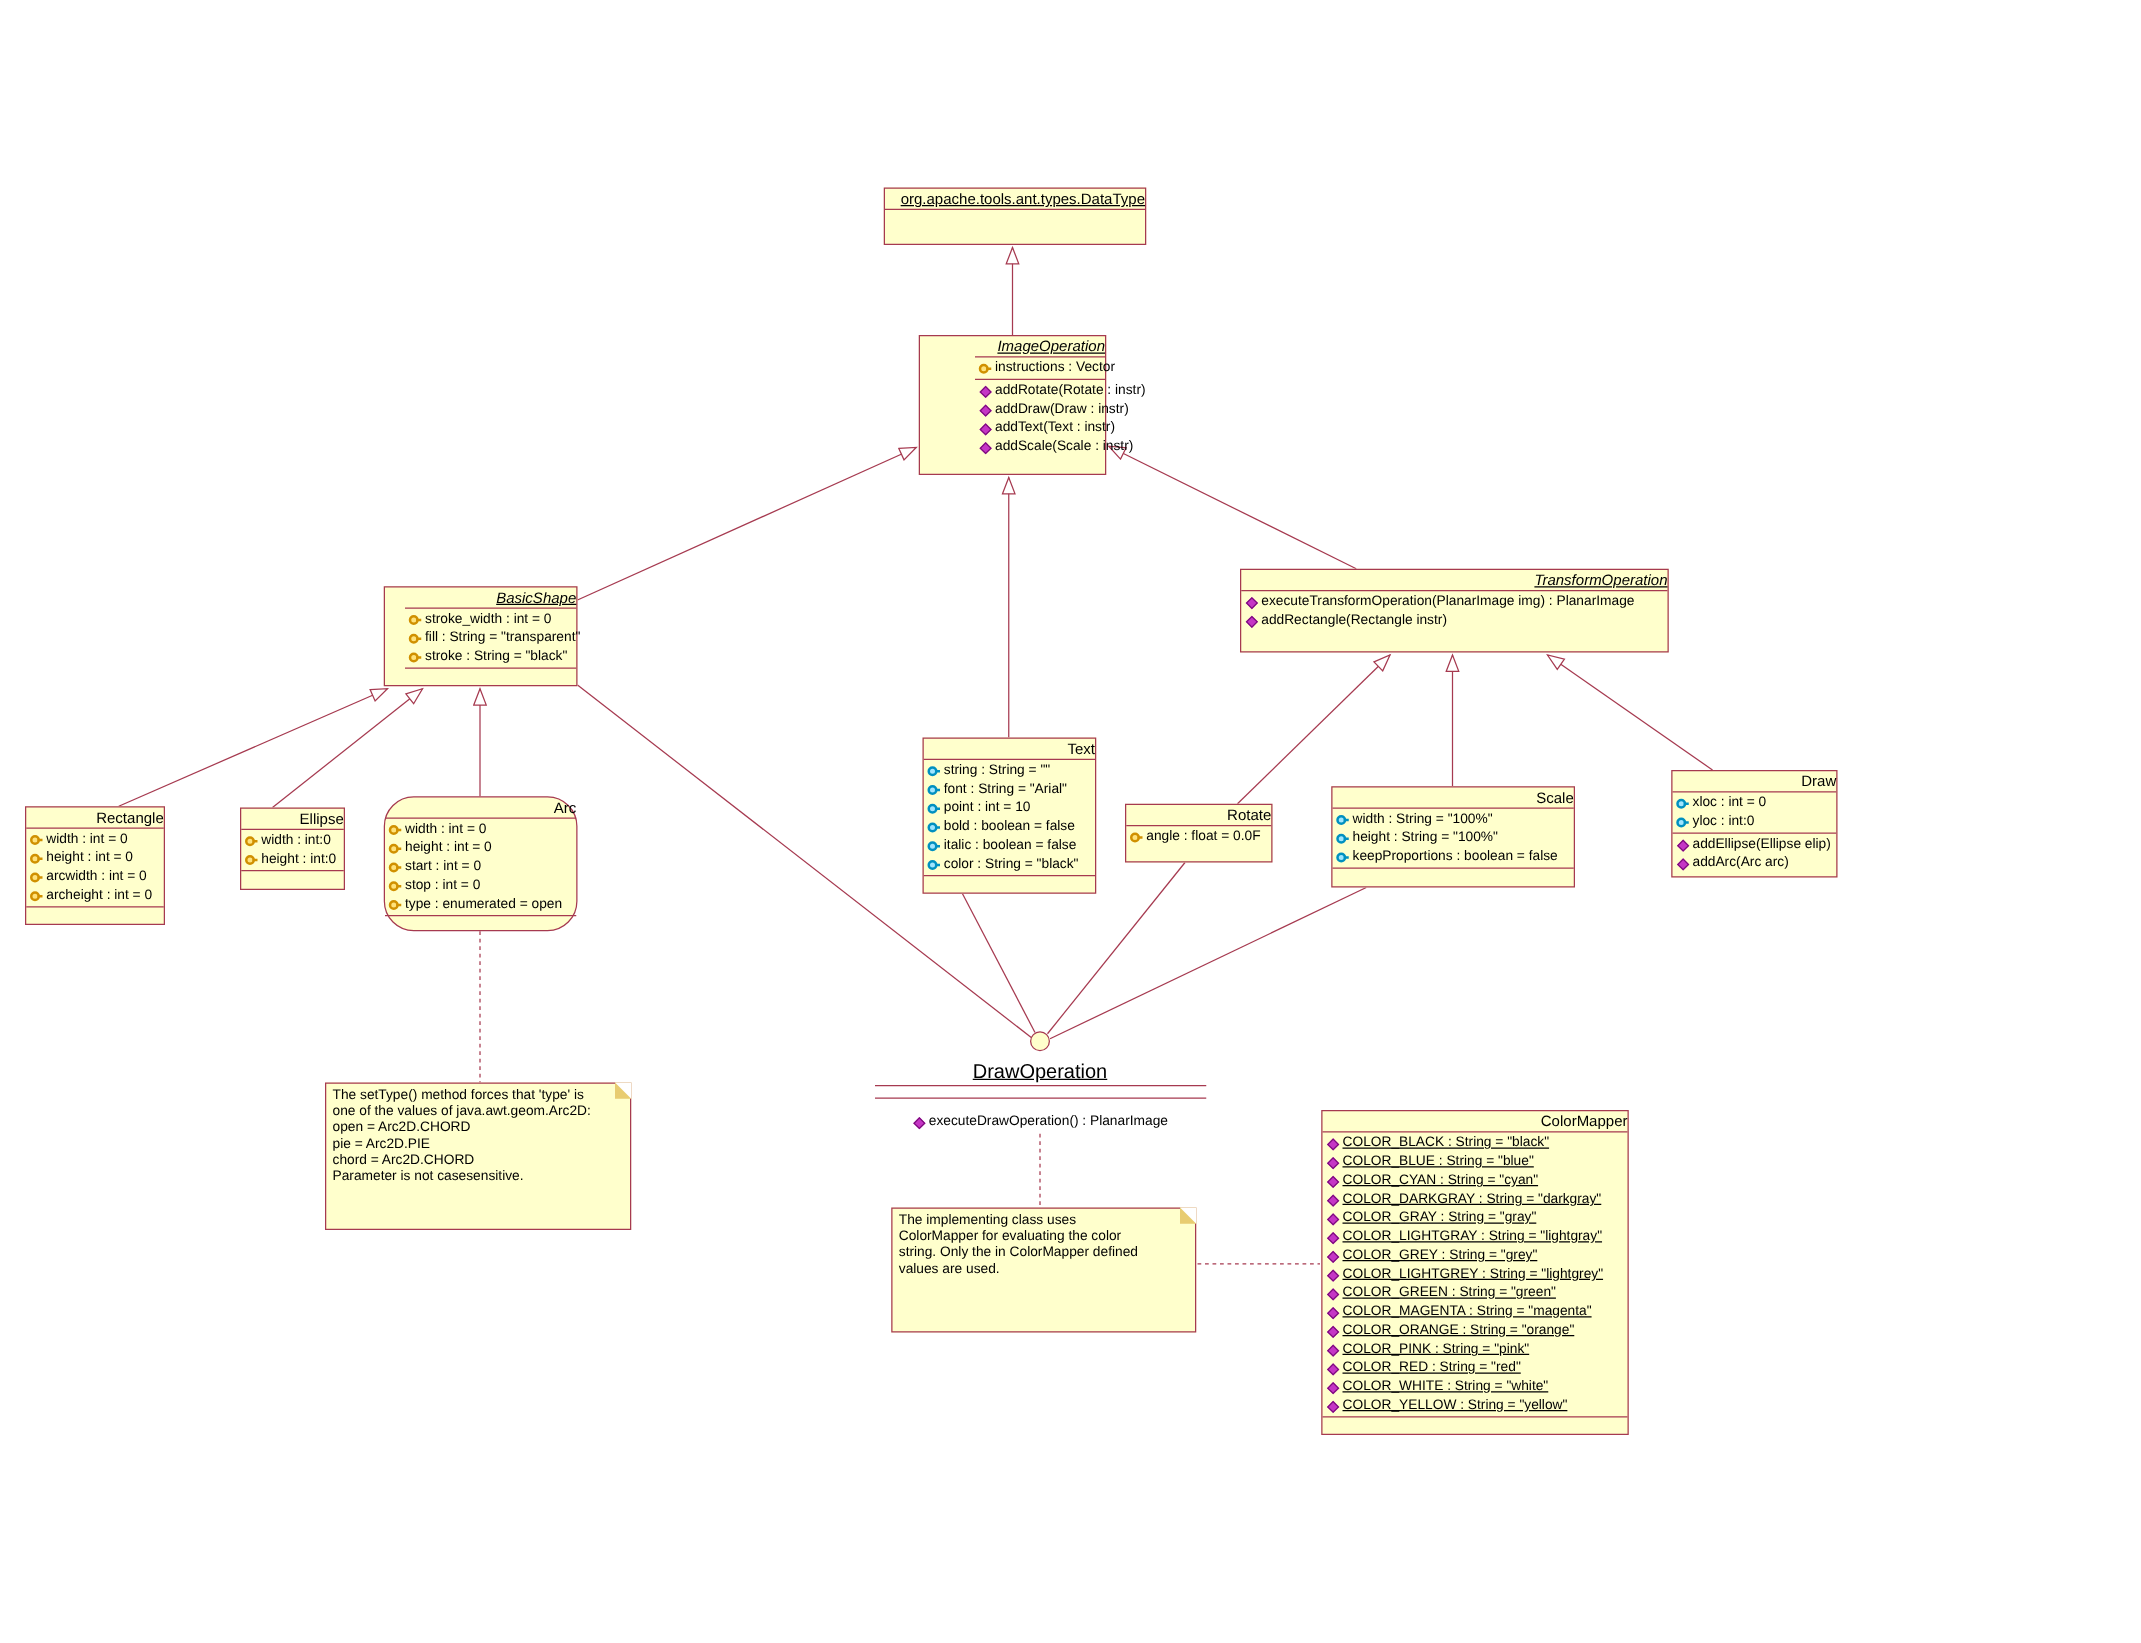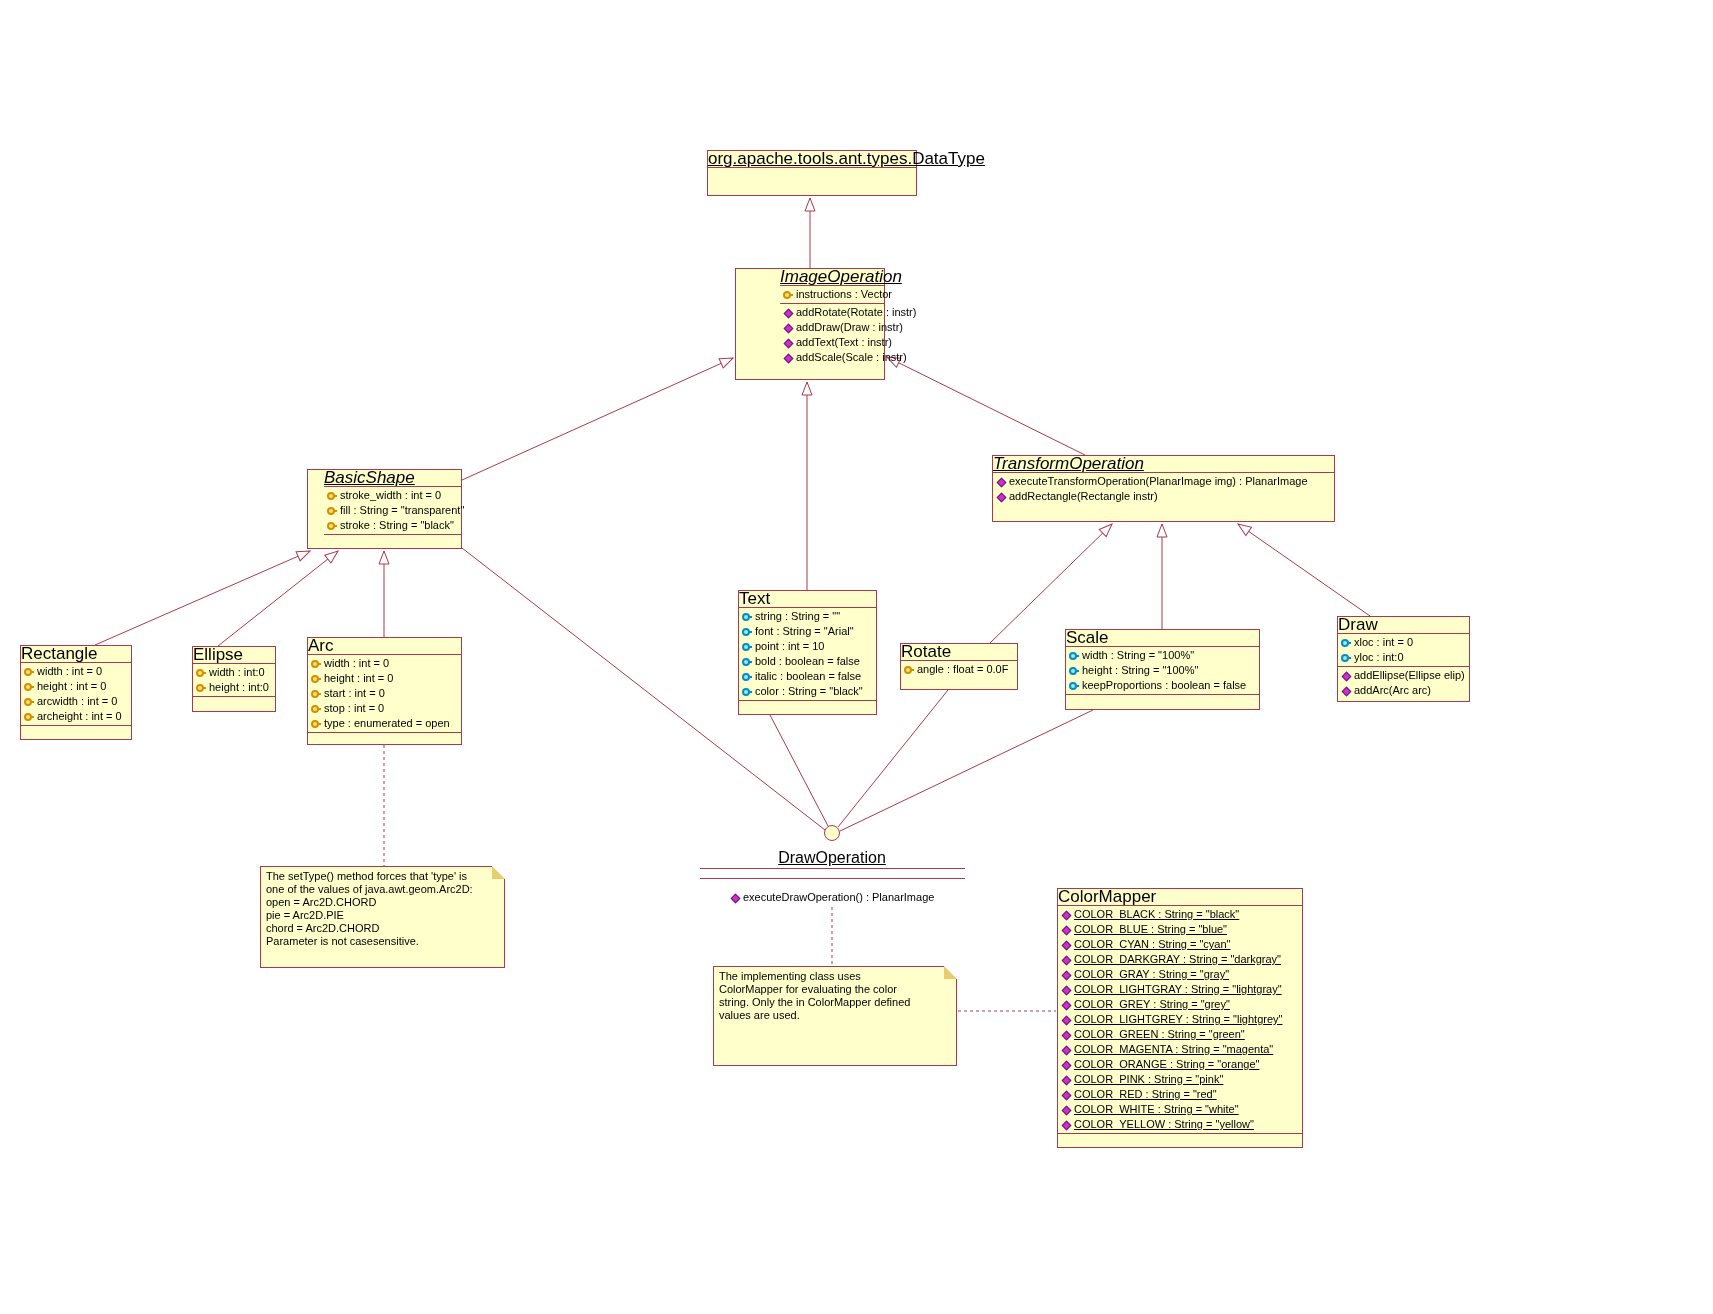--- a/index.html
+++ b/index.html
@@ -14,7 +14,7 @@
   
   .uml-class{position:absolute;z-index:1;display:flex;flex-direction:column;
              background:var(--fill);border:1px solid var(--line);box-sizing:border-box;}
-  .ctitle{flex:0 0 16px;line-height:16px;text-align:left;font-size:17px;white-space:nowrap;}
+  .ctitle{flex:0 0 16px;line-height:16px;text-align:right;font-size:12px;white-space:nowrap;}
   .ctitle.it{font-style:italic}
   .ctitle.un{text-decoration:underline}
   .comp{border-top:1px solid var(--line);padding:1px 0;}

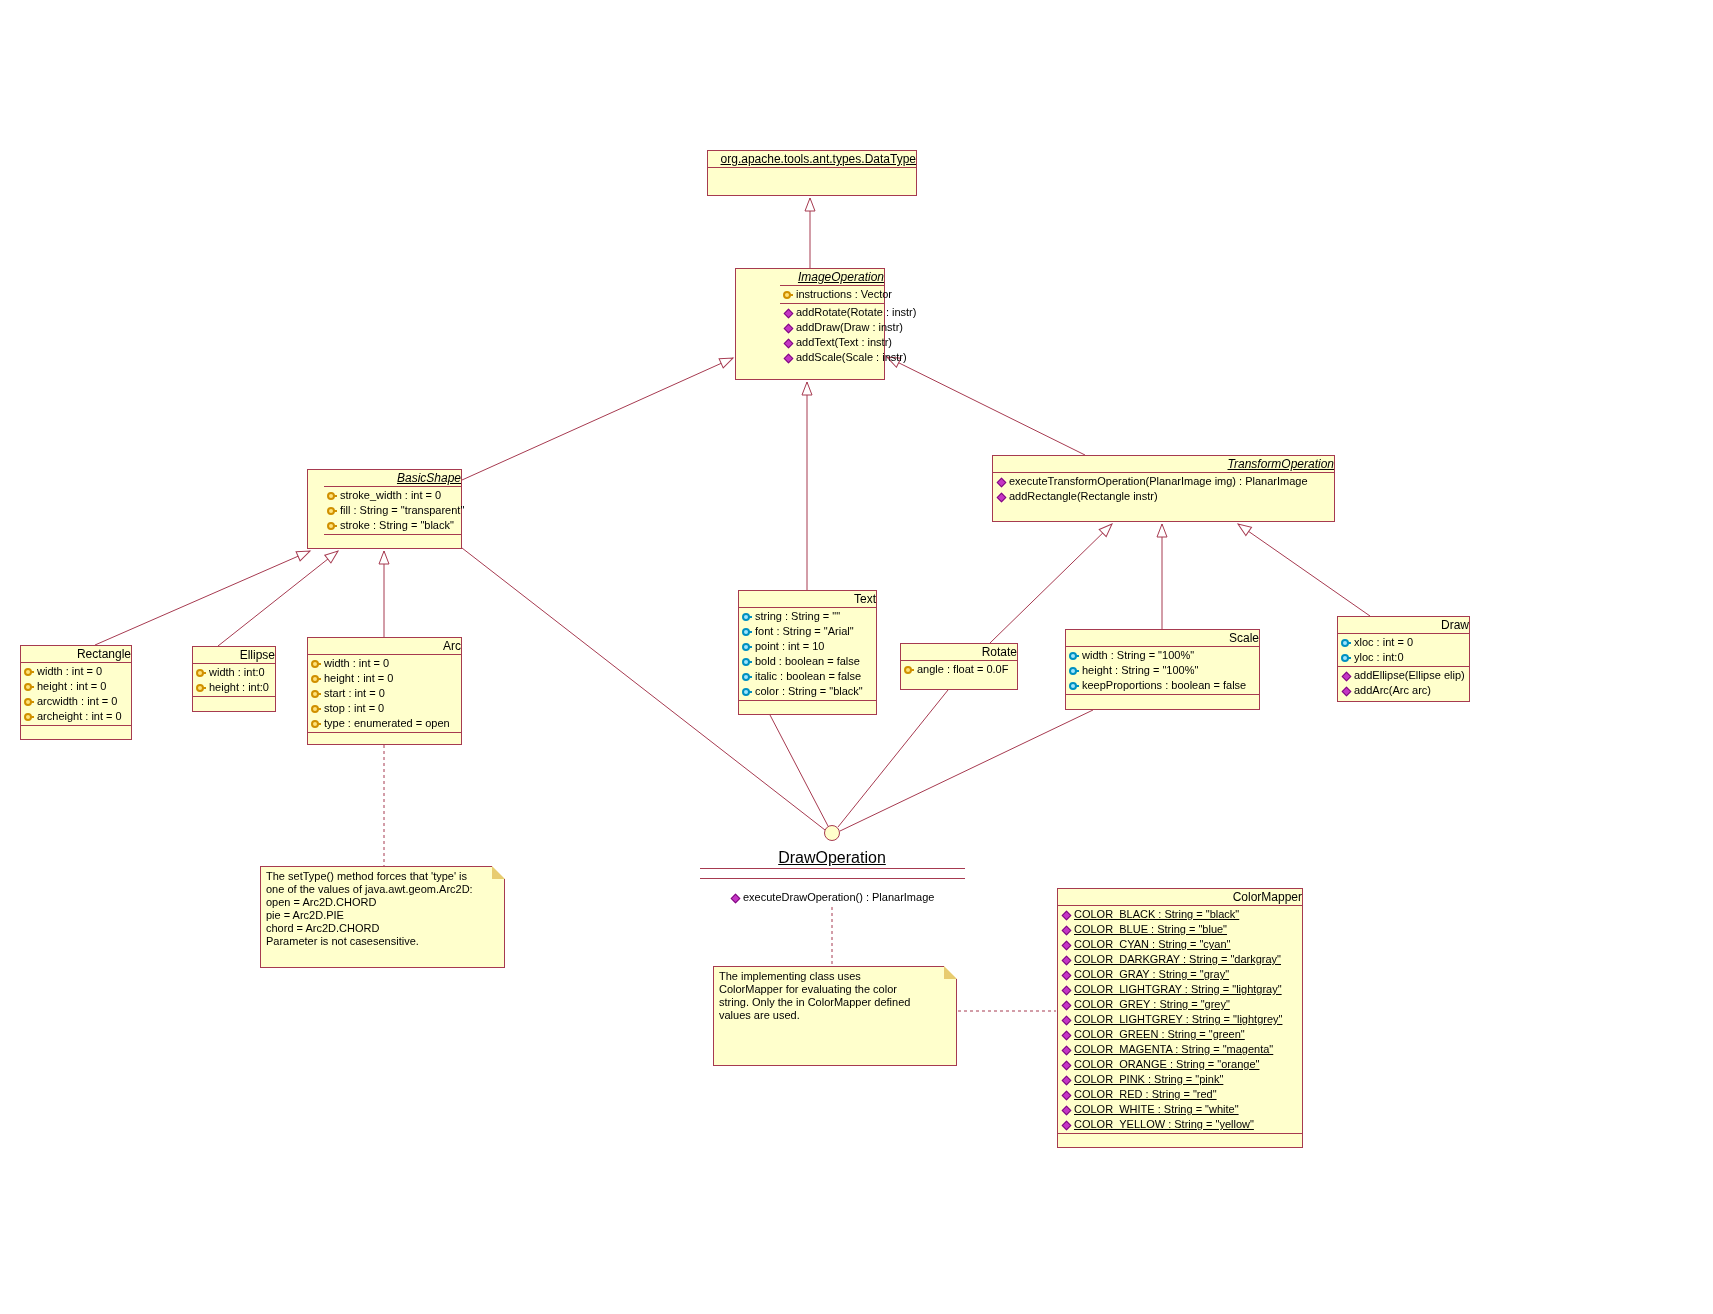--- a/index.html
+++ b/index.html
@@ -184,7 +184,7 @@
     <div class="comp grow"></div>
   </div>
 
-  <div class="uml-class" style="left:307px;top:637px;width:155px;height:108px;">
+  <div class="uml-class" style="left:307px;top:637px;width:155px;height:108px;border-radius:24px;">
     <div class="ctitle">Arc</div>
     <div class="comp">
       <div class="row">

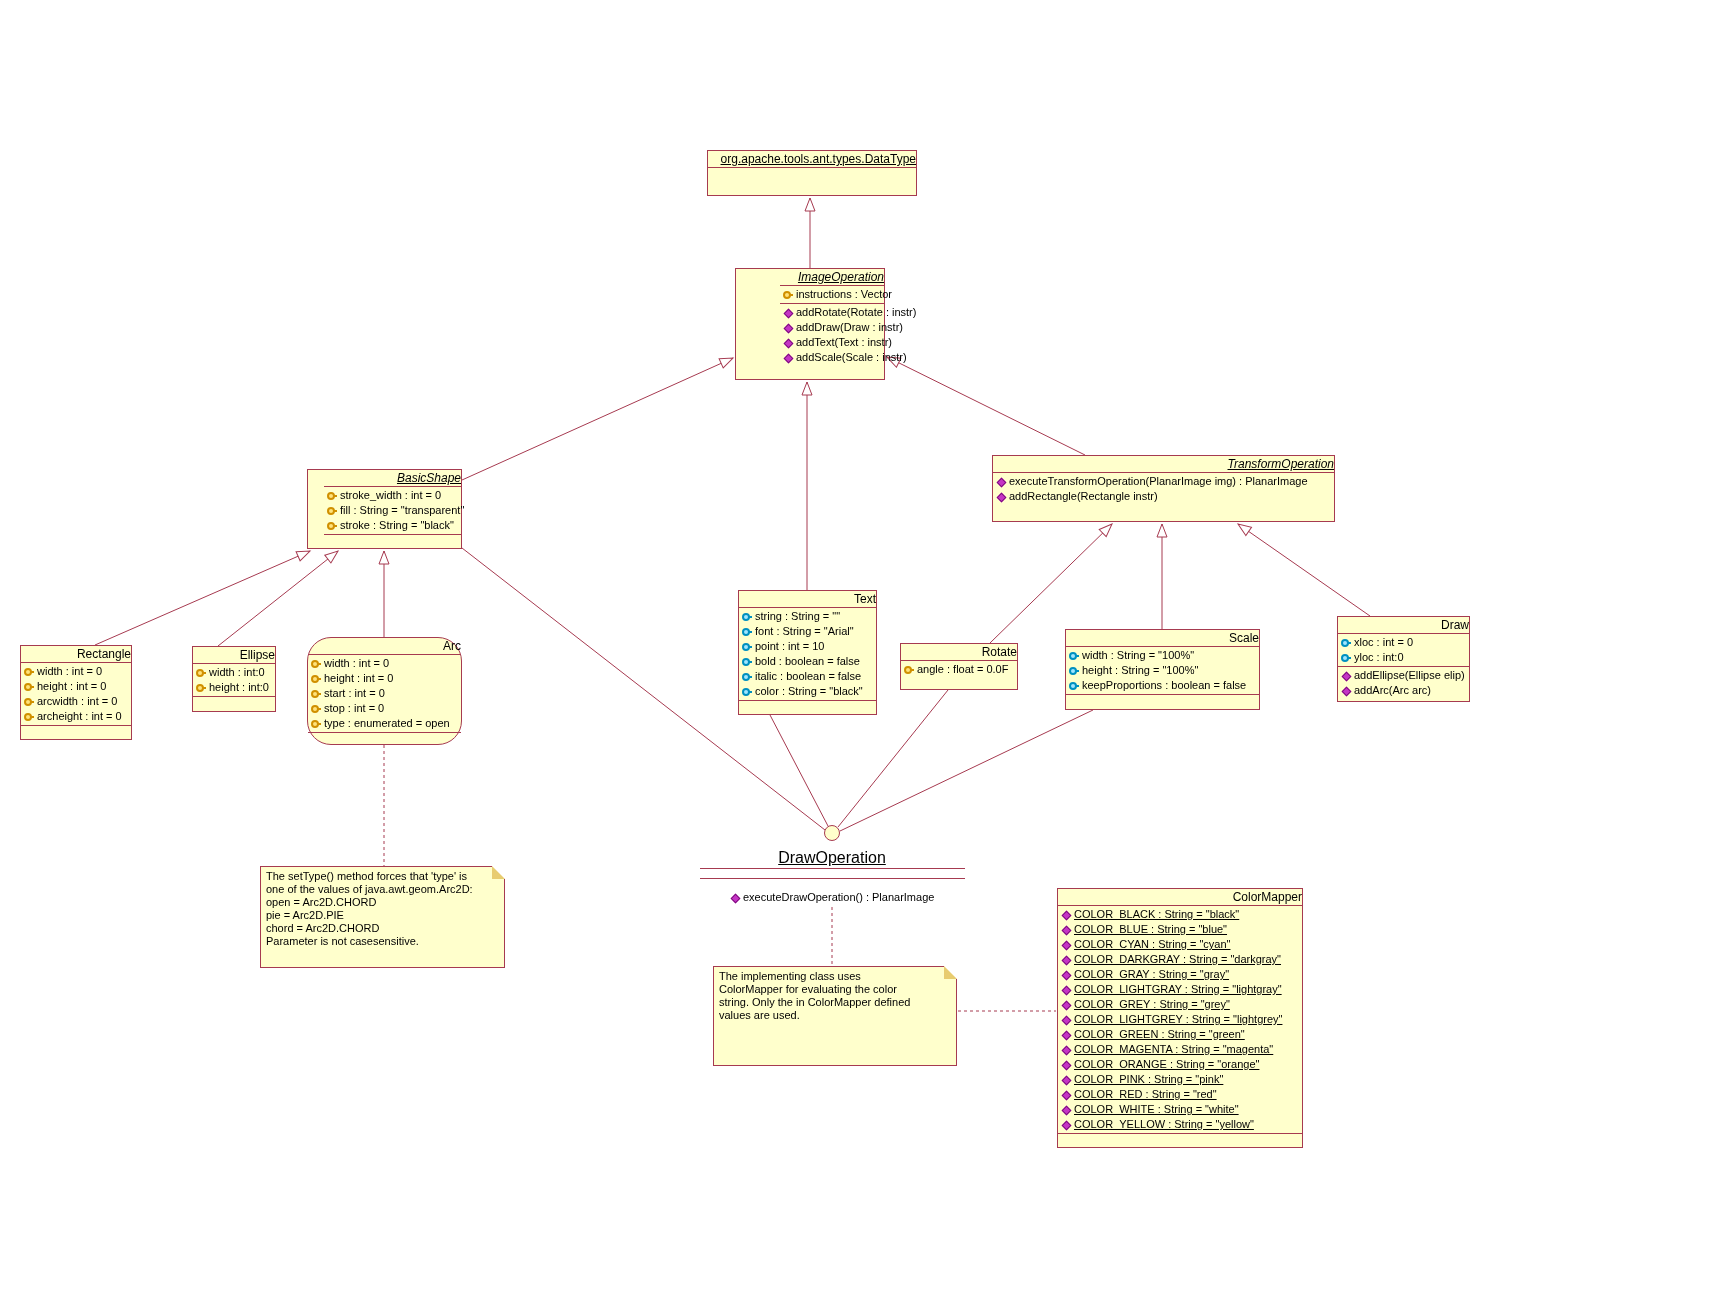--- a/index.html
+++ b/index.html
@@ -369,7 +369,7 @@
     <span class="t">executeDrawOperation() : PlanarImage</span>
   </div>
 
-  <div class="note" style="left:260px;top:866px;width:245px;height:102px;">
+  <div class="note" style="left:260px;top:866px;width:245px;height:118px;">
     <div class="nrow">The setType() method forces that 'type' is</div>
       <div class="nrow">one of the values of java.awt.geom.Arc2D:</div>
       <div class="nrow">open = Arc2D.CHORD</div>

